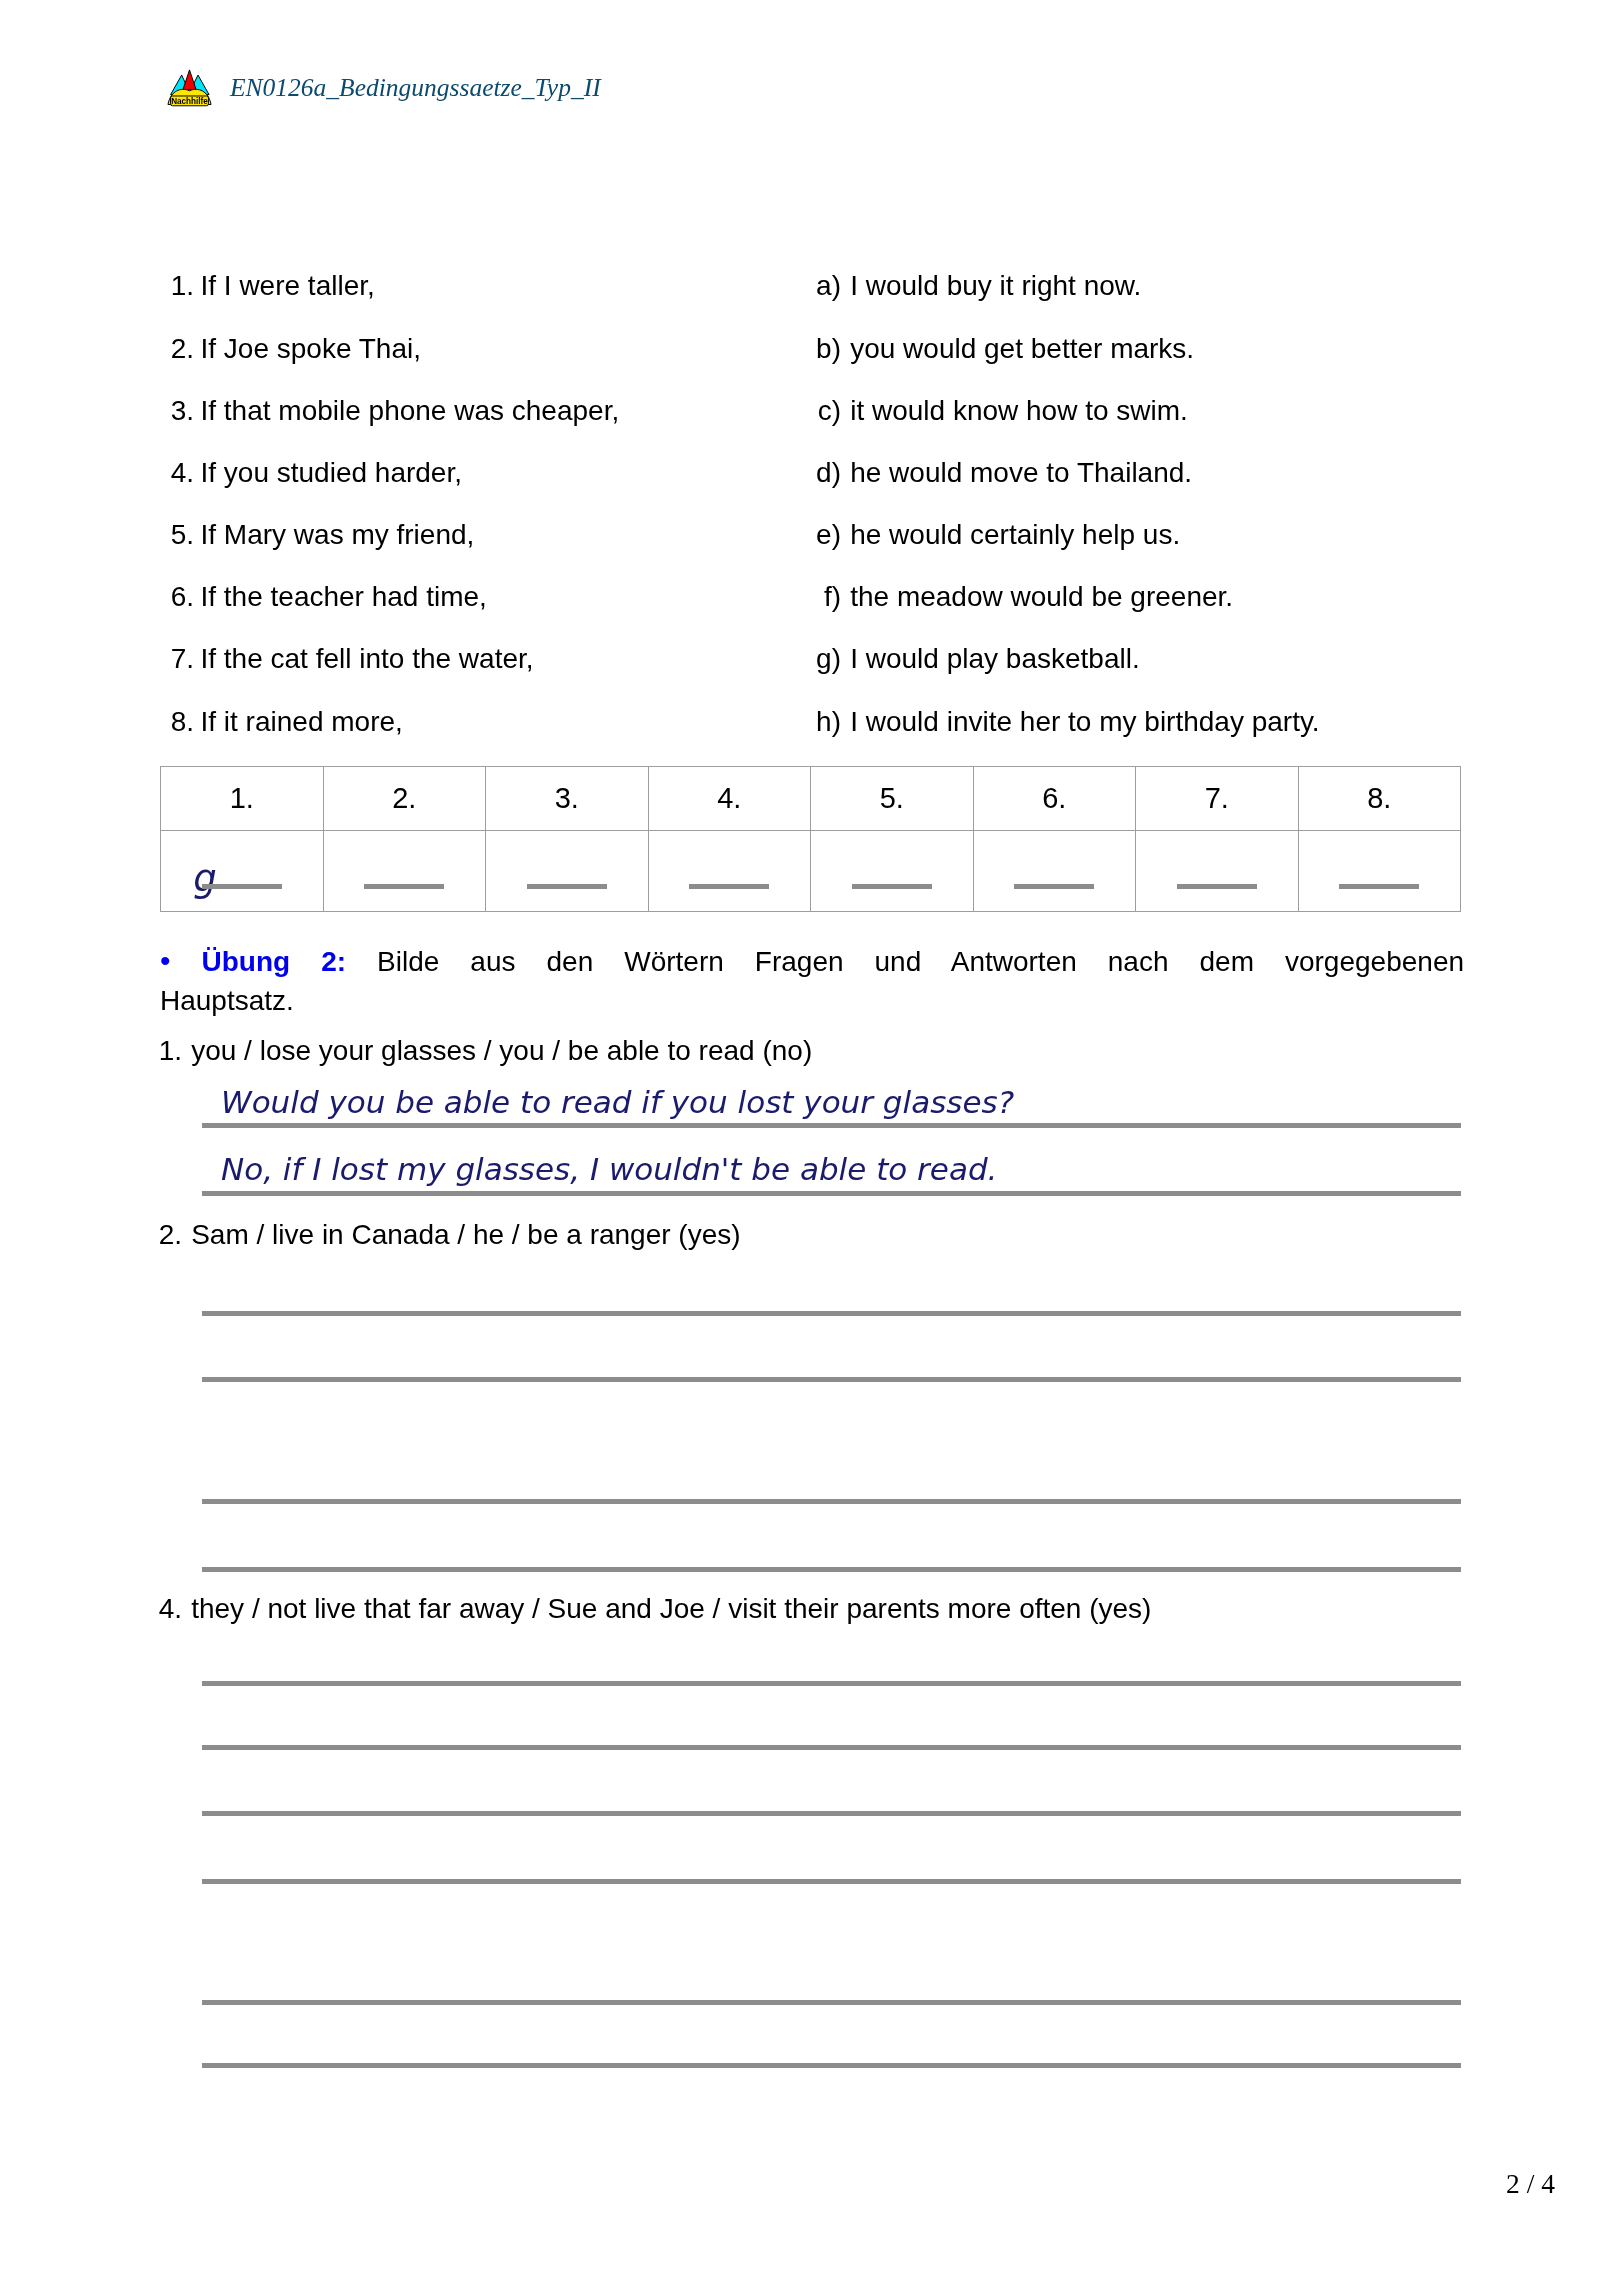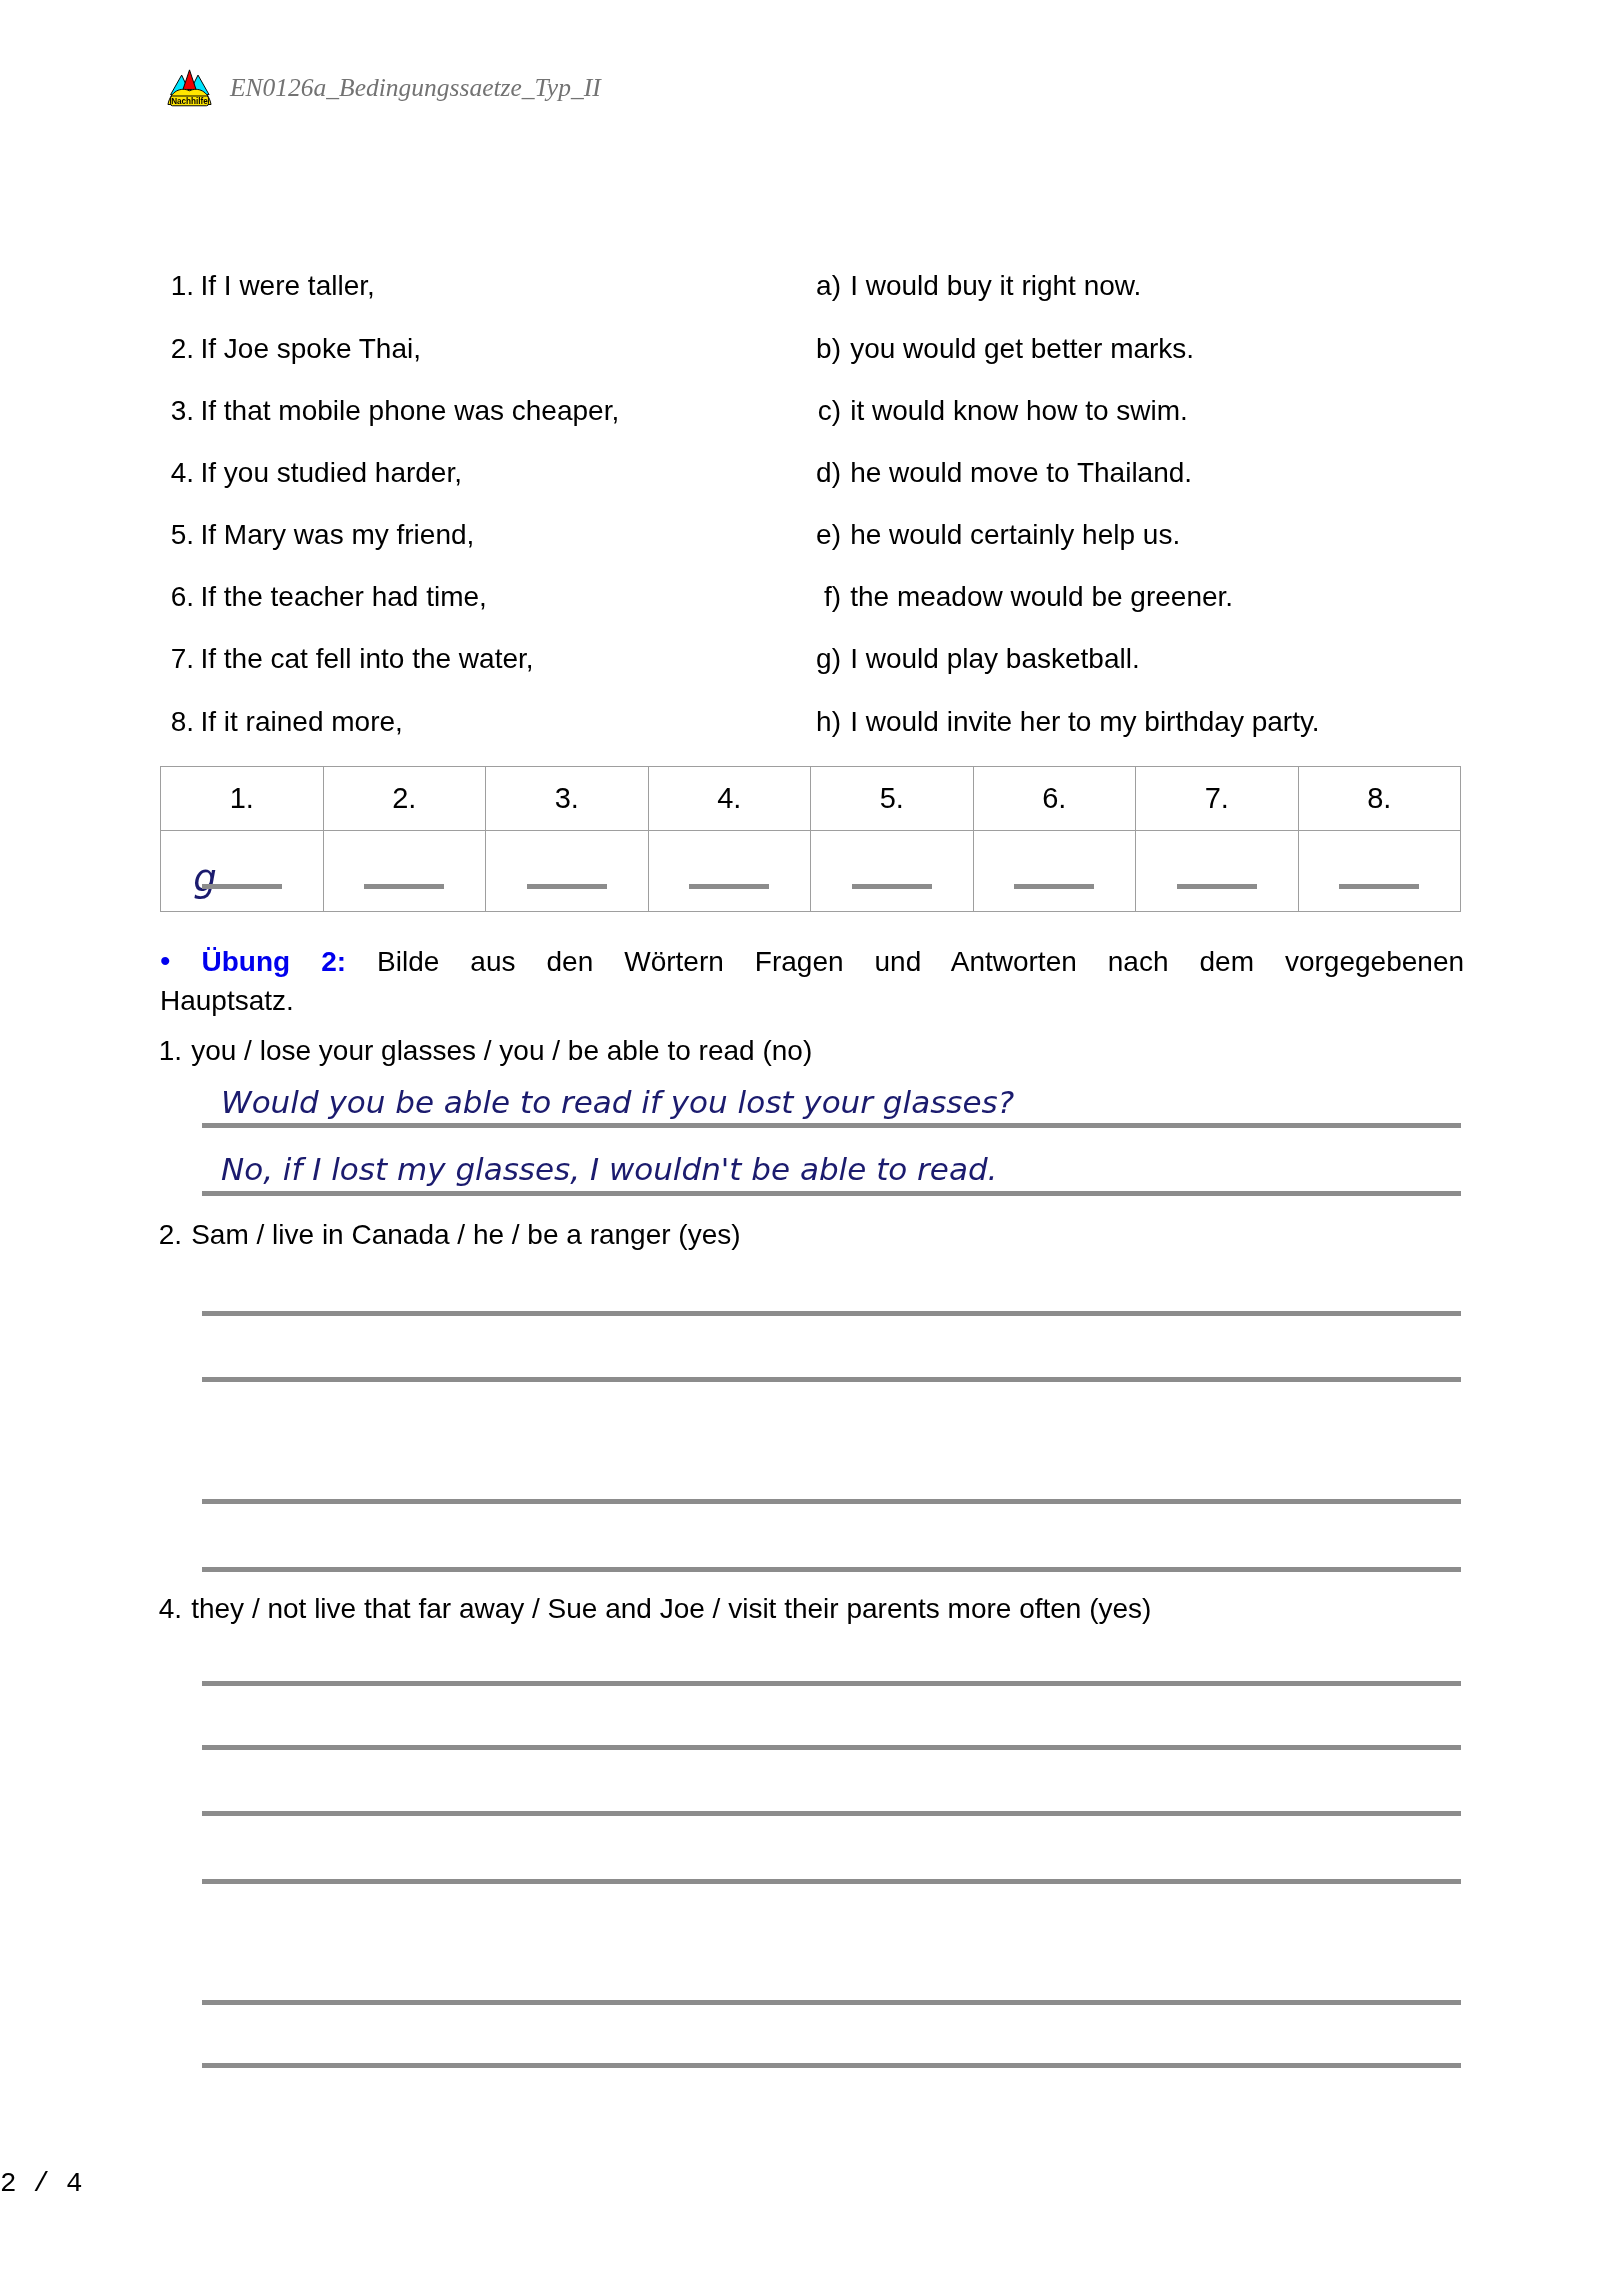--- a/index.html
+++ b/index.html
@@ -12,7 +12,7 @@
   .logo { position:absolute; left:166px; top:67px; width:47px; height:41px; }
   .doc-title {
     position:absolute; left:230px; top:73px;
-    font-family:"Liberation Serif", serif; font-style:italic; font-size:25.5px; color:#737373;
+    font-family:"Liberation Serif", serif; font-style:italic; font-size:25.5px; color:#0c4a6e;
   }
   
   .para { position:absolute; left:160px; width:1304px; line-height:39px; }

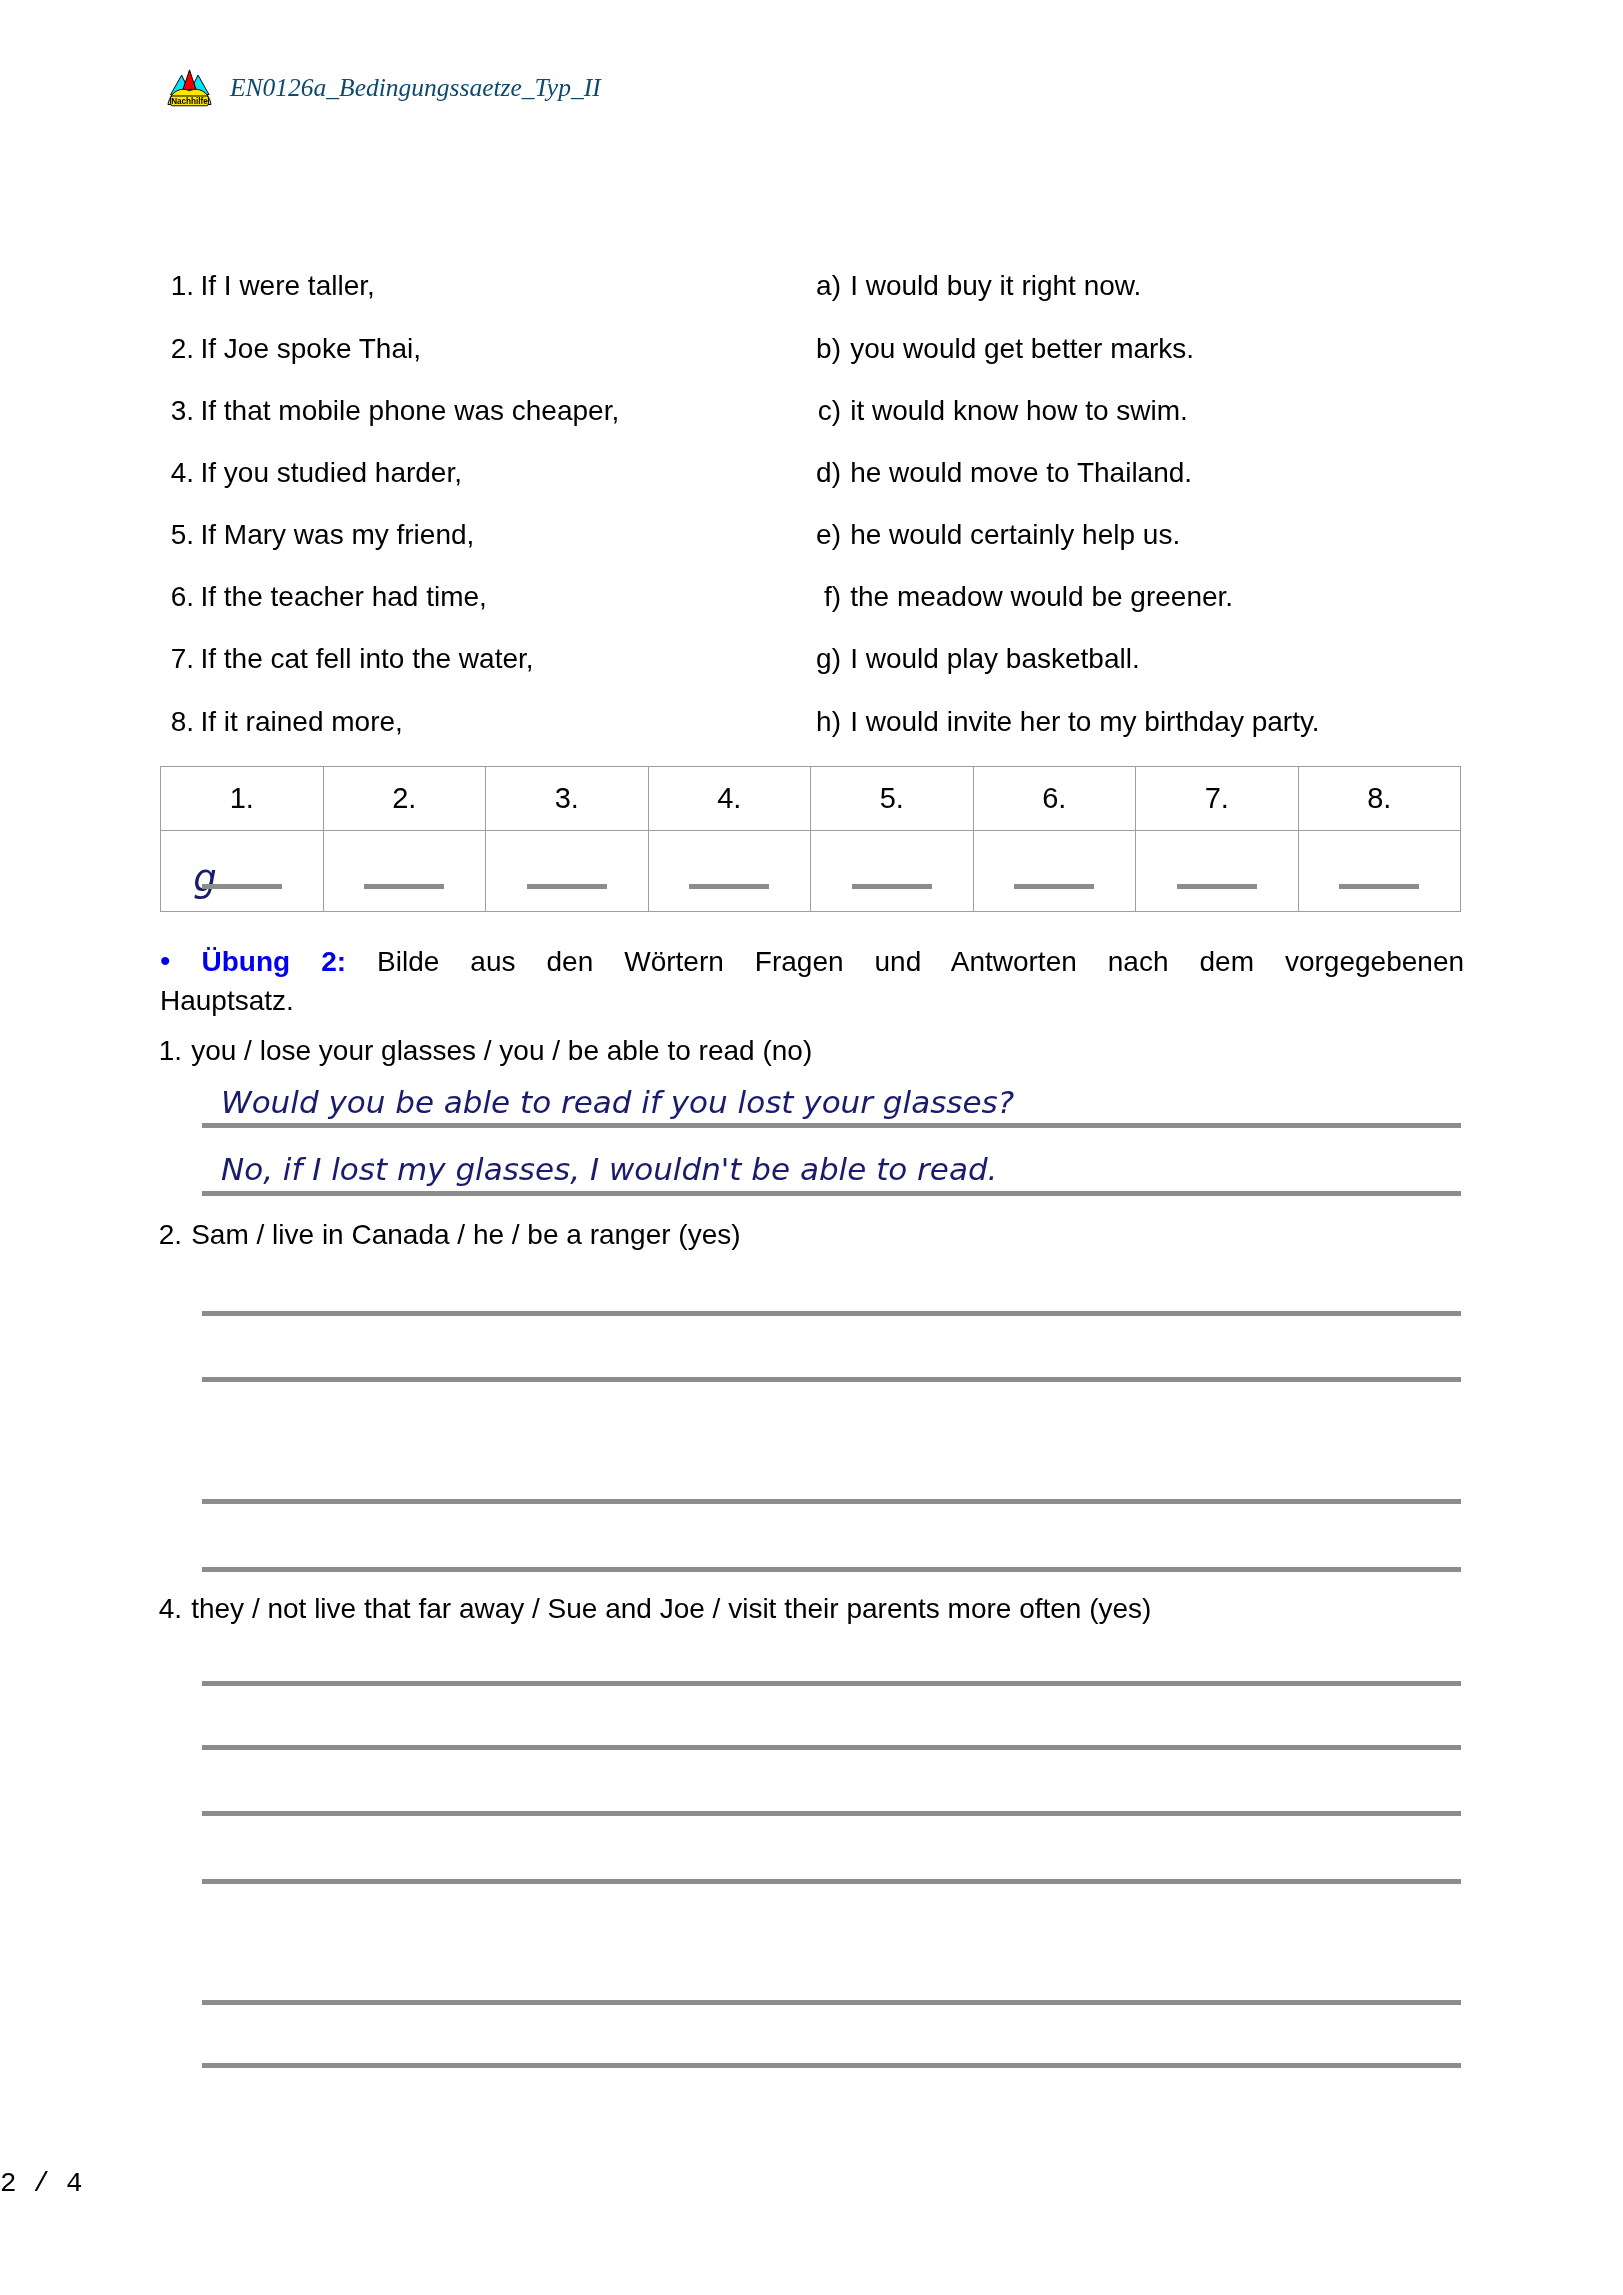--- a/index.html
+++ b/index.html
@@ -61,8 +61,8 @@
   }
   
   .footer {
-    position:absolute; left:0; top:2168px; width:1555px; text-align:left;
-    font-family:Liberation Mono, monospace; font-size:27.5px;
+    position:absolute; left:0; top:2168px; width:1555px; text-align:right;
+    font-family:Liberation Serif, serif; font-size:27.5px;
   }
 </style>
 </head>

